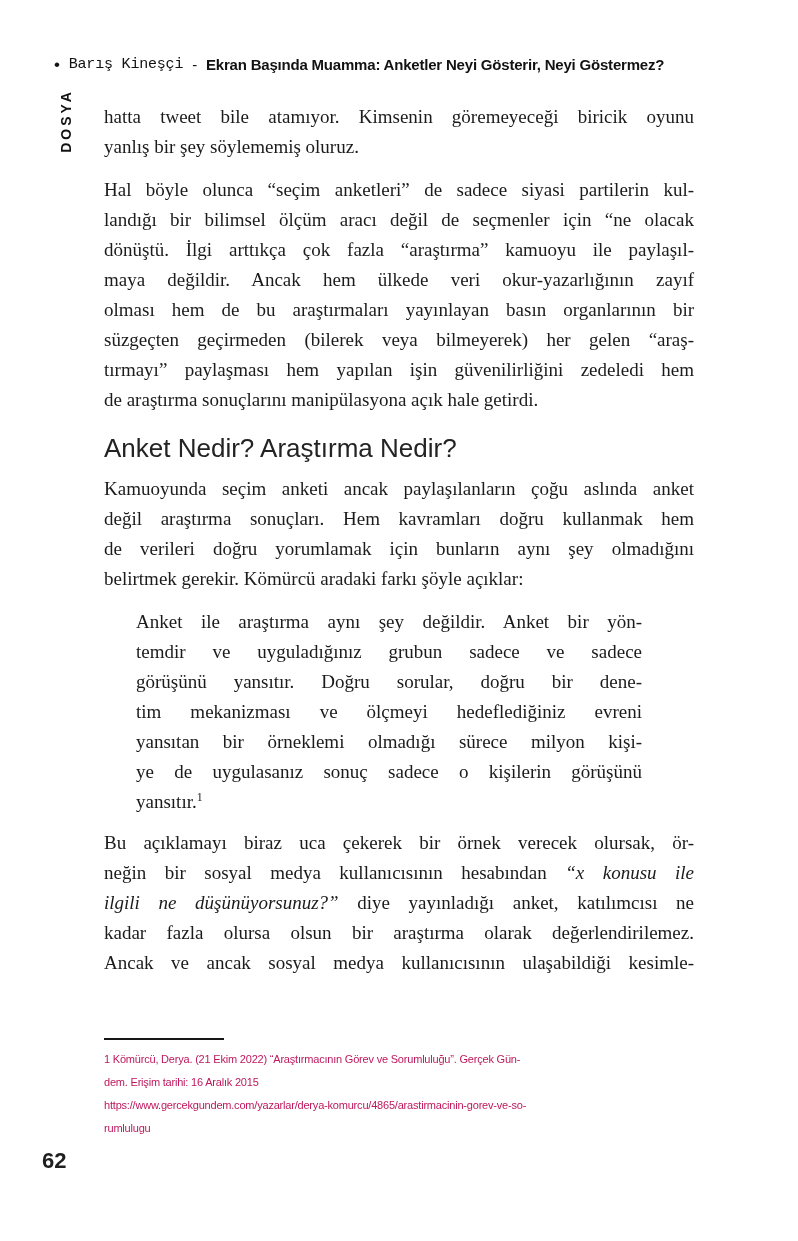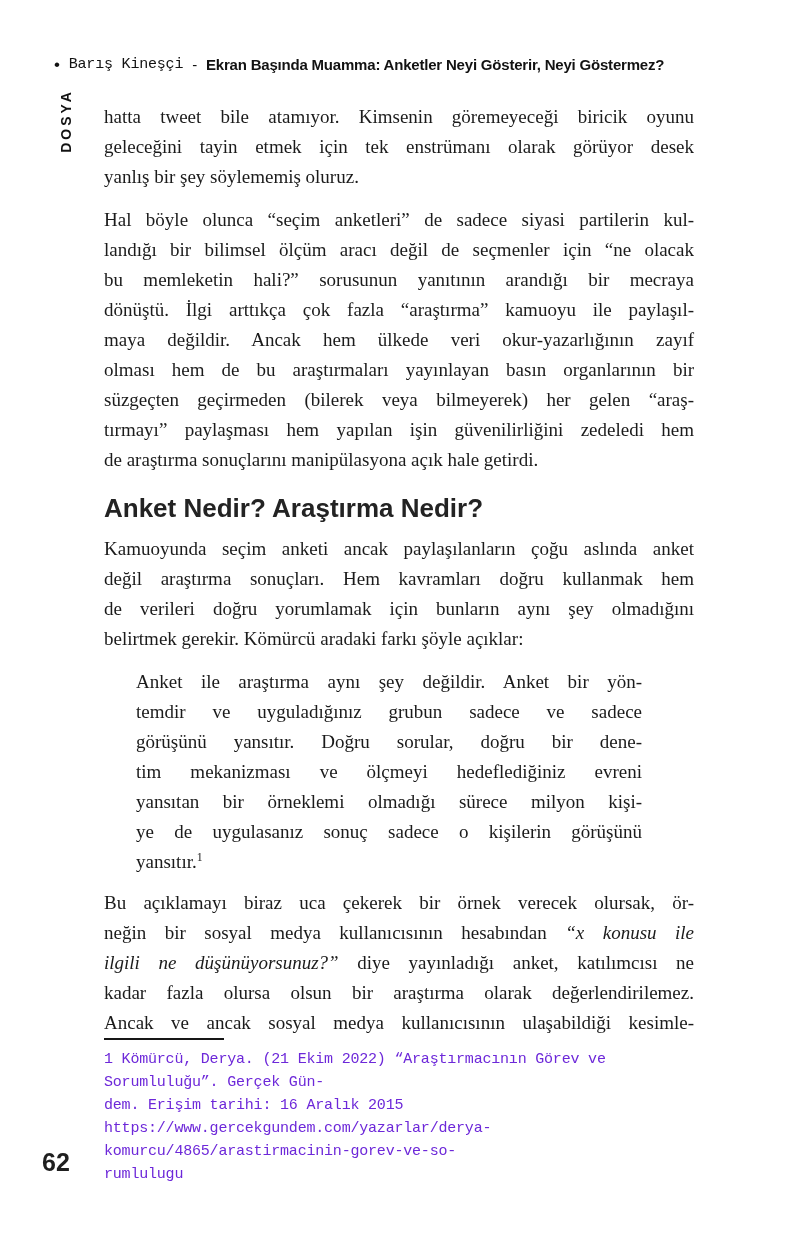--- a/index.html
+++ b/index.html
@@ -78,7 +78,6 @@
   <main id="article" class="article">
       <div class="para">
         <div class="line"><span>hatta tweet bile atamıyor. Kimsenin göremeyeceği biricik oyunu</span></div>
-        <div class="line"><span>geleceğini tayin etmek için tek enstrümanı olarak görüyor desek</span></div>
         <div class="line last"><span>yanlış bir şey söylememiş oluruz.</span></div>
       </div>
       <div class="para">

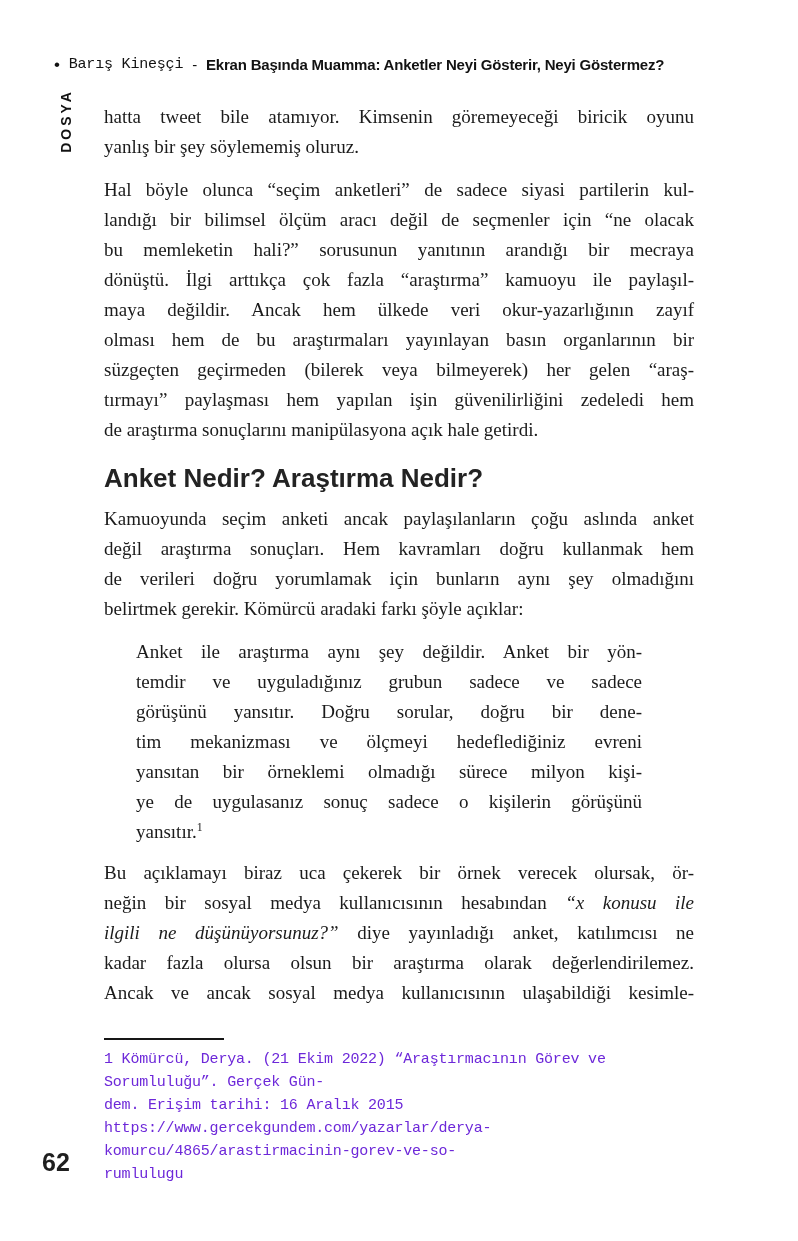--- a/index.html
+++ b/index.html
@@ -83,7 +83,6 @@
       <div class="para">
         <div class="line"><span>Hal böyle olunca “seçim anketleri” de sadece siyasi partilerin kul-</span></div>
         <div class="line"><span>landığı bir bilimsel ölçüm aracı değil de seçmenler için “ne olacak</span></div>
-        <div class="line"><span>bu memleketin hali?” sorusunun yanıtının arandığı bir mecraya</span></div>
         <div class="line"><span>dönüştü. İlgi arttıkça çok fazla “araştırma” kamuoyu ile paylaşıl-</span></div>
         <div class="line"><span>maya değildir. Ancak hem ülkede veri okur-yazarlığının zayıf</span></div>
         <div class="line"><span>olması hem de bu araştırmaları yayınlayan basın organlarının bir</span></div>

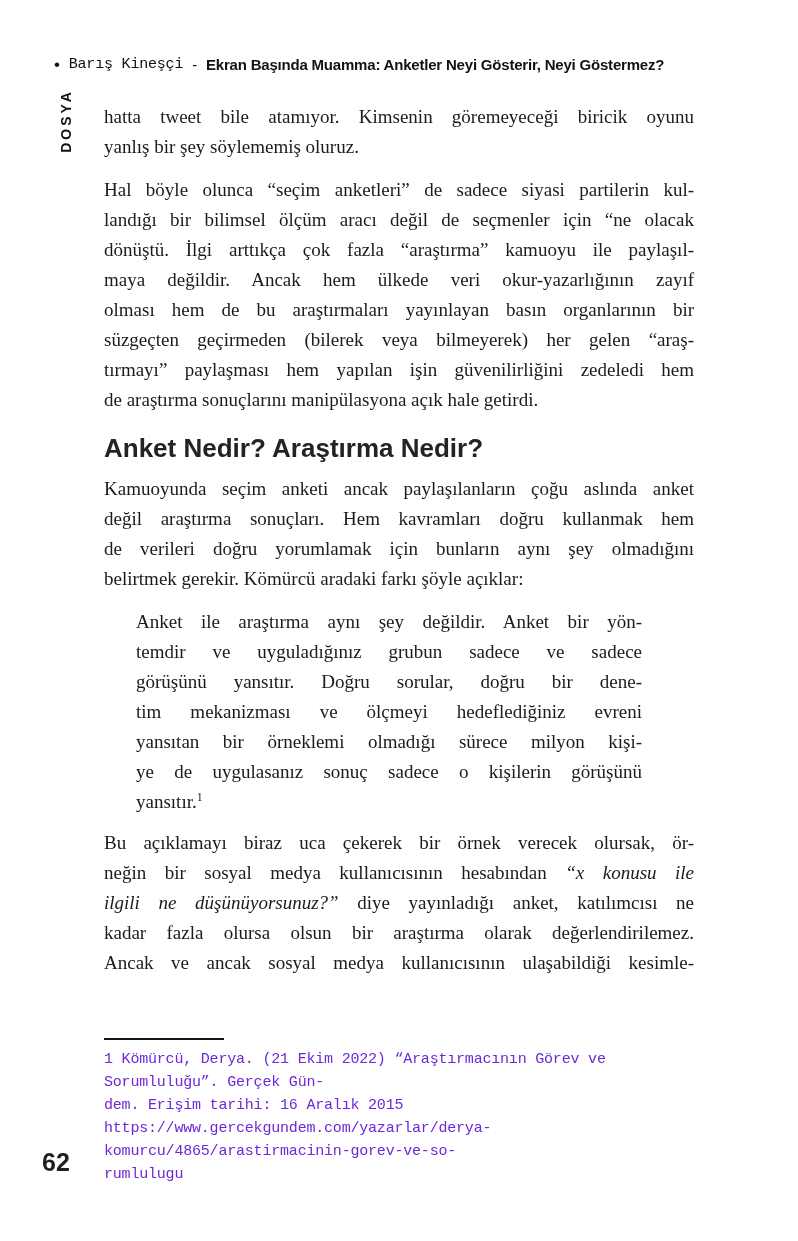--- a/index.html
+++ b/index.html
@@ -42,7 +42,7 @@
   sup{font-size:0.62em;vertical-align:super;line-height:0;}
   .section-heading{
     font-family:"Liberation Sans","DejaVu Sans",sans-serif;
-    font-weight:700;font-size:26px;line-height:34px;
+    font-weight:400;font-size:26px;line-height:34px;
     color:#232323;margin:16px 0 9px 0;letter-spacing:0;
   }
   .blockquote{margin:12px 52px 11px 32px;}

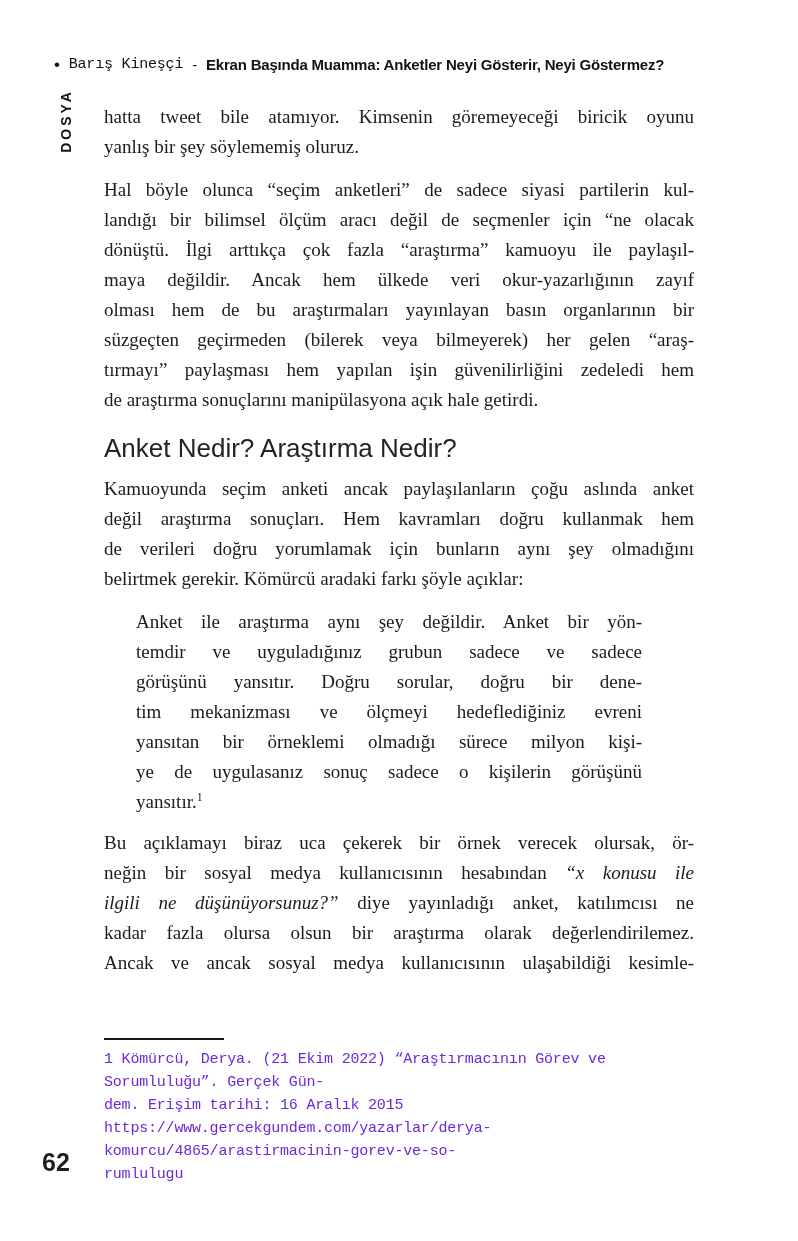--- a/index.html
+++ b/index.html
@@ -49,8 +49,8 @@
   
   .footnote-block{
     position:absolute;left:104px;top:1038px;width:594px;
-    font-family:Liberation Mono, monospace;
-    font-size:15px;line-height:23px;letter-spacing:-0.2px;color:#6d28d9;
+    font-family:Liberation Sans, sans-serif;
+    font-size:11px;line-height:23px;letter-spacing:-0.2px;color:#be185d;
   }
   .footnote-rule{width:120px;height:2px;background:#161616;margin:0 0 8px 0;}
   .footnote-line{white-space:normal;}

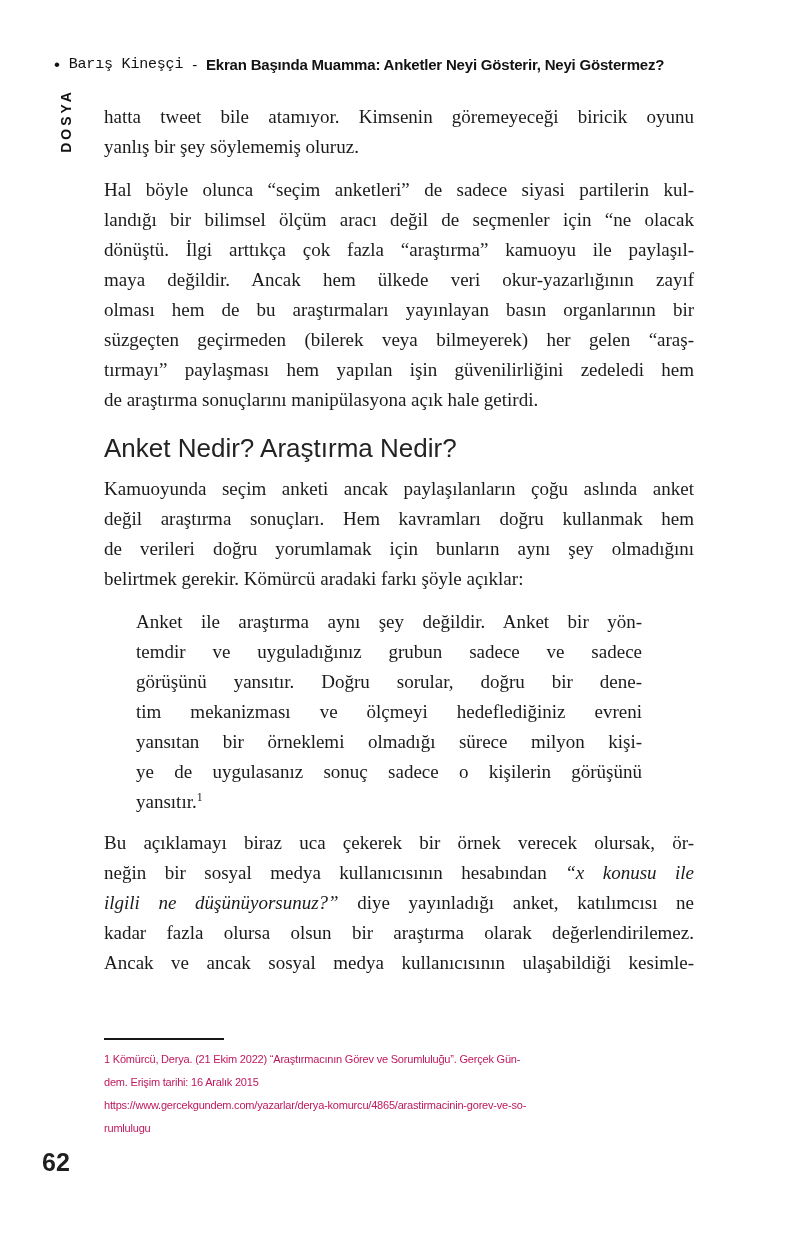--- a/index.html
+++ b/index.html
@@ -58,7 +58,7 @@
   .page-number{
     position:absolute;left:42px;top:1148px;
     font-family:"Liberation Sans","DejaVu Sans",sans-serif;
-    font-weight:700;font-size:25px;color:#1f1f1f;
+    font-weight:700;font-size:22px;color:#1f1f1f;
   }
 </style>
 </head>

